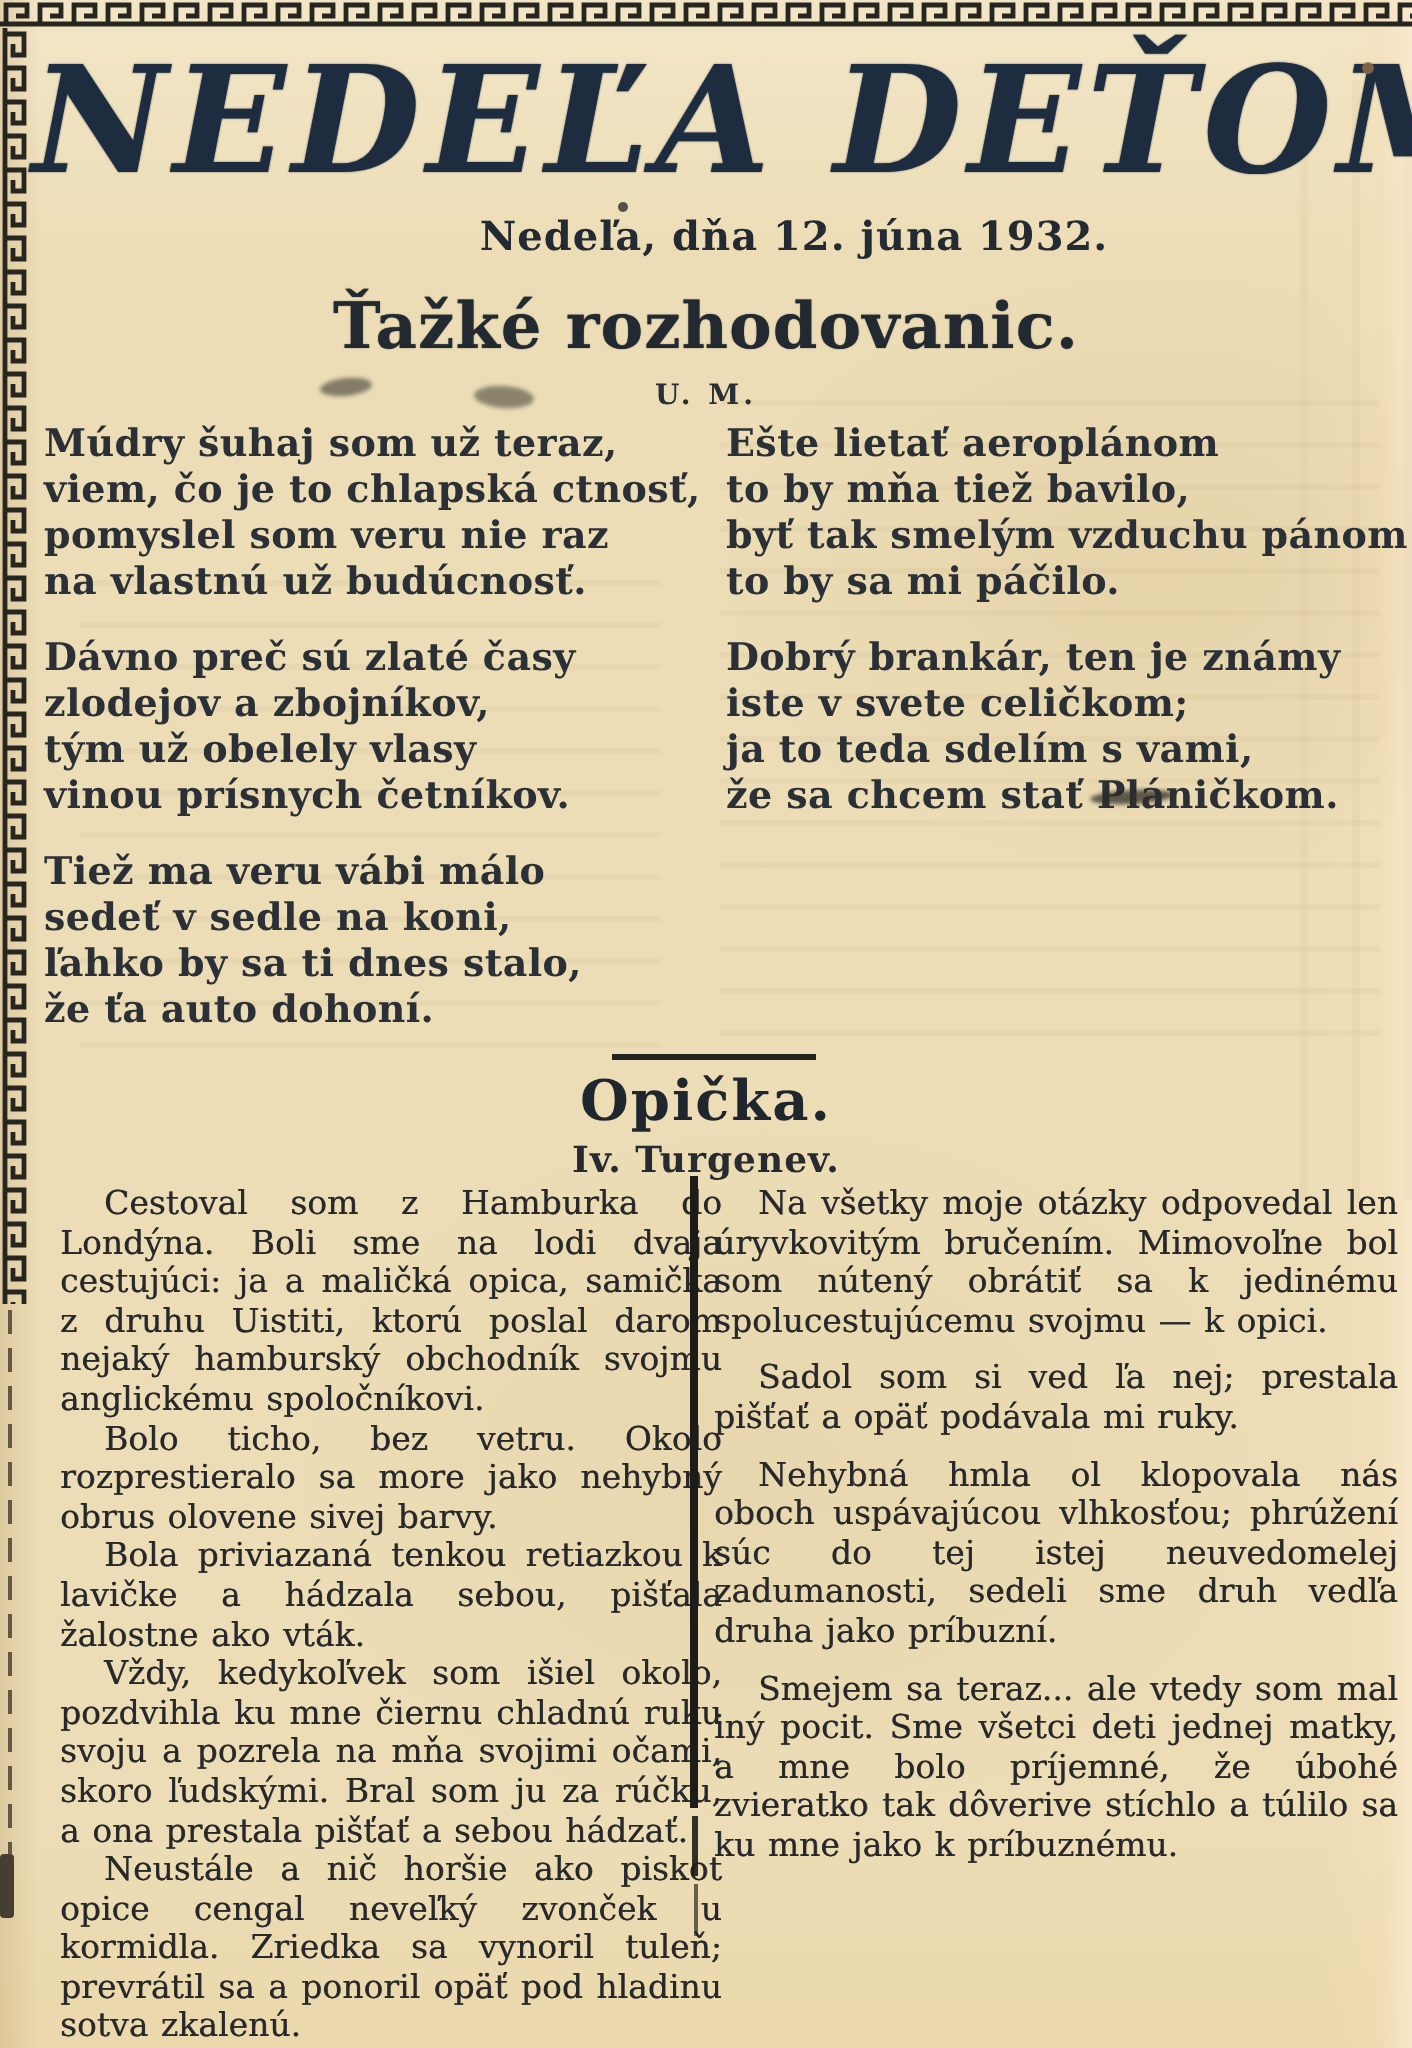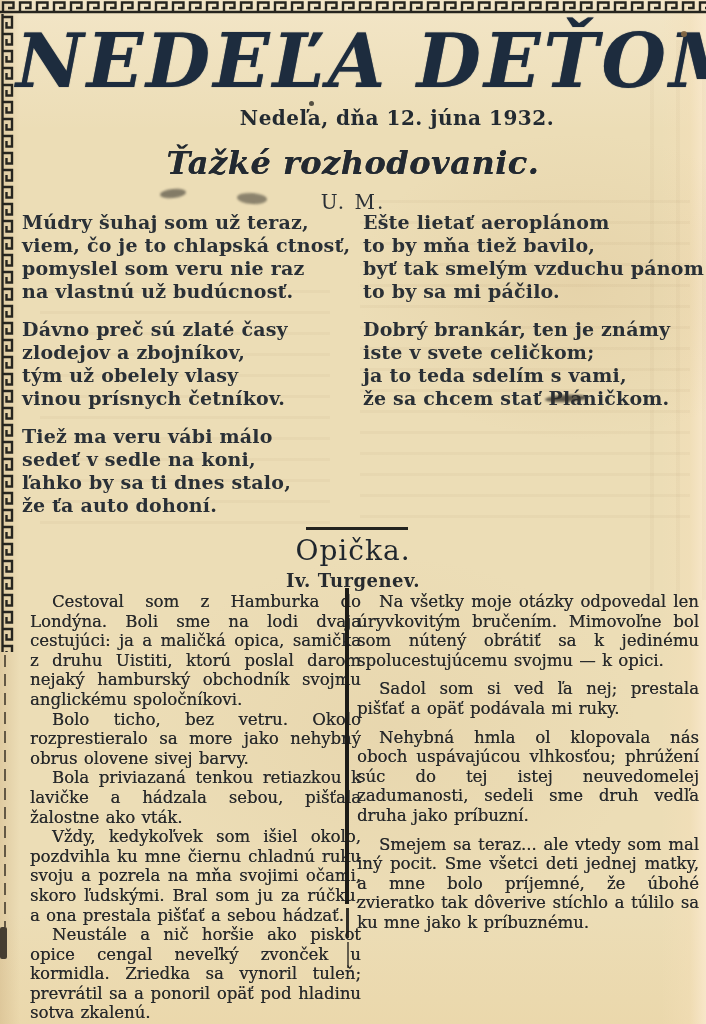--- a/index.html
+++ b/index.html
@@ -29,7 +29,7 @@
   .dateline{position:absolute;left:0;top:106px;width:706px;text-align:center;
     font-size:20px;font-weight:bold;letter-spacing:.5px;color:#232a31;padding-left:44px;}
   .poem-title{position:absolute;left:0;top:144px;width:706px;text-align:center;
-    font-size:32px;font-weight:bold;font-style:italic;color:#222931;letter-spacing:.5px;
+    font-size:32px;font-weight:bold;color:#222931;letter-spacing:.5px;
     text-shadow:0 0 .6px rgba(30,36,44,.8);}
   .poem-author{position:absolute;left:0;top:190px;width:706px;text-align:center;
     font-size:20px;font-weight:normal;letter-spacing:2px;color:#2a2f35;}

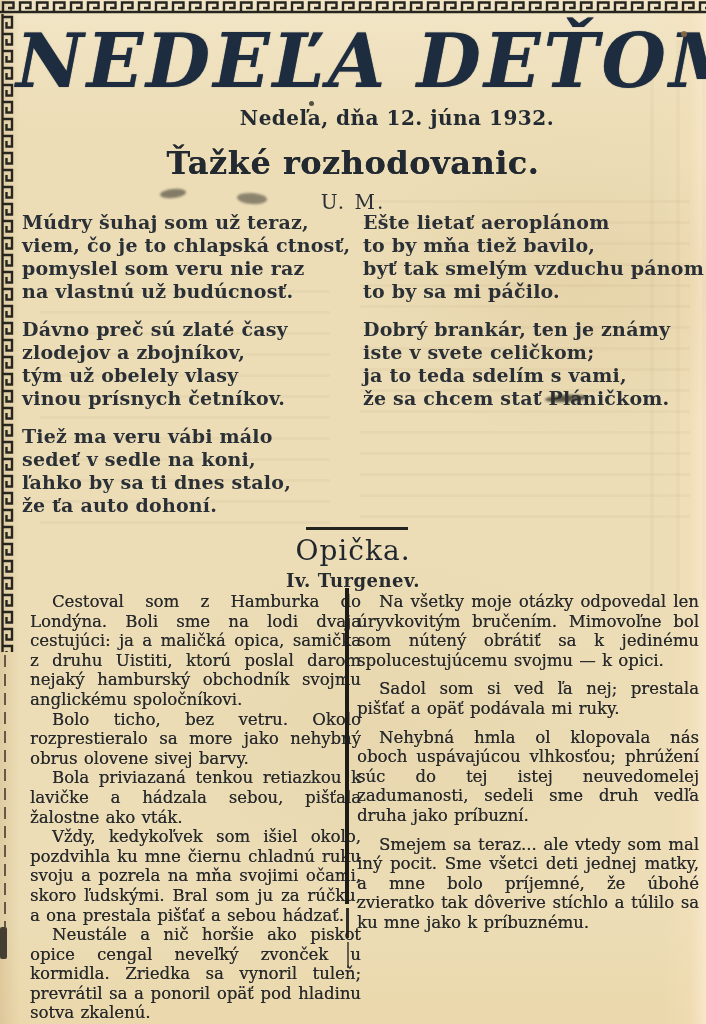--- a/index.html
+++ b/index.html
@@ -32,7 +32,7 @@
     font-size:32px;font-weight:bold;color:#222931;letter-spacing:.5px;
     text-shadow:0 0 .6px rgba(30,36,44,.8);}
   .poem-author{position:absolute;left:0;top:190px;width:706px;text-align:center;
-    font-size:20px;font-weight:normal;letter-spacing:2px;color:#2a2f35;}
+    font-size:14px;font-weight:bold;letter-spacing:2px;color:#2a2f35;}
   .poem-col{position:absolute;top:211px;width:335px;}
   .poem-col.pl{left:22px;}
   .poem-col.pr{left:363px;}

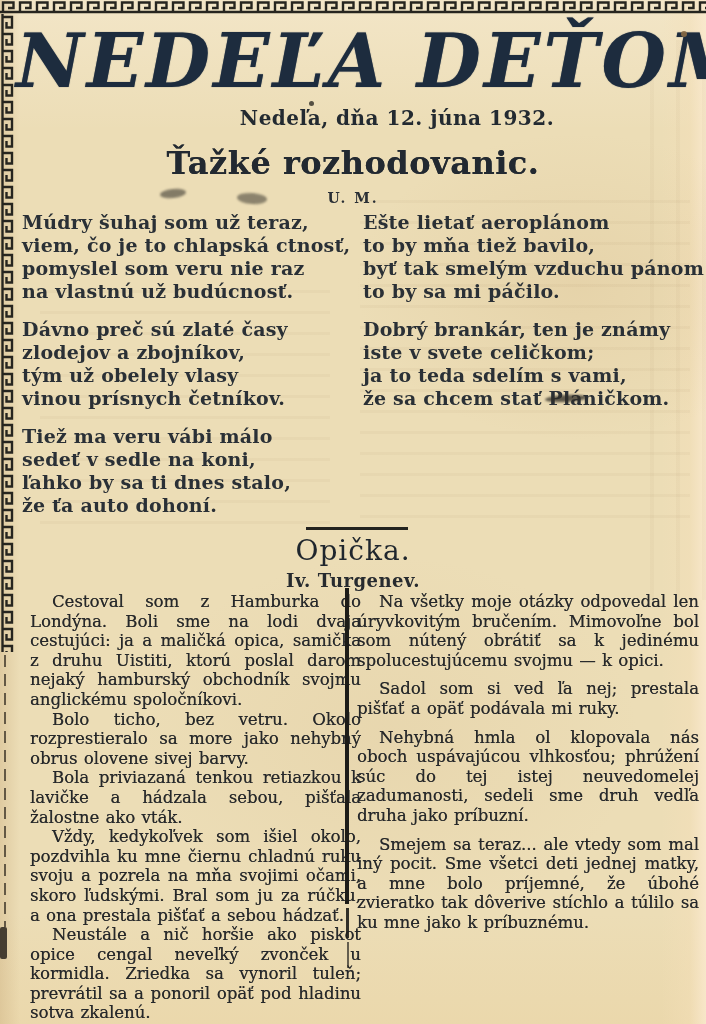--- a/index.html
+++ b/index.html
@@ -41,7 +41,7 @@
     white-space:nowrap;letter-spacing:.2px;color:#2a3036;}
   .section-rule{position:absolute;left:306px;top:527px;width:102px;height:3px;background:#23231f;}
   .story-title{position:absolute;left:0;top:534px;width:706px;text-align:center;
-    font-size:28px;font-weight:normal;color:#1f262d;letter-spacing:1px;}
+    font-size:28px;font-weight:bold;color:#1f262d;letter-spacing:1px;}
   .story-author{position:absolute;left:0;top:570px;width:706px;text-align:center;
     font-size:18px;font-weight:bold;color:#272b2f;letter-spacing:.5px;}
   .story-col{position:absolute;top:592px;color:#26282a;}

